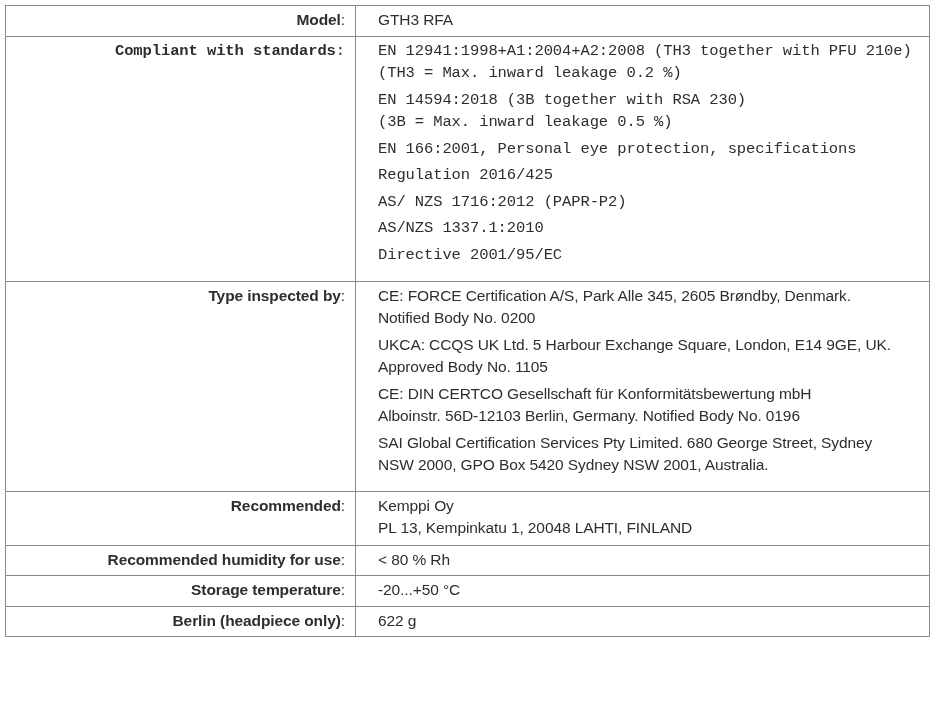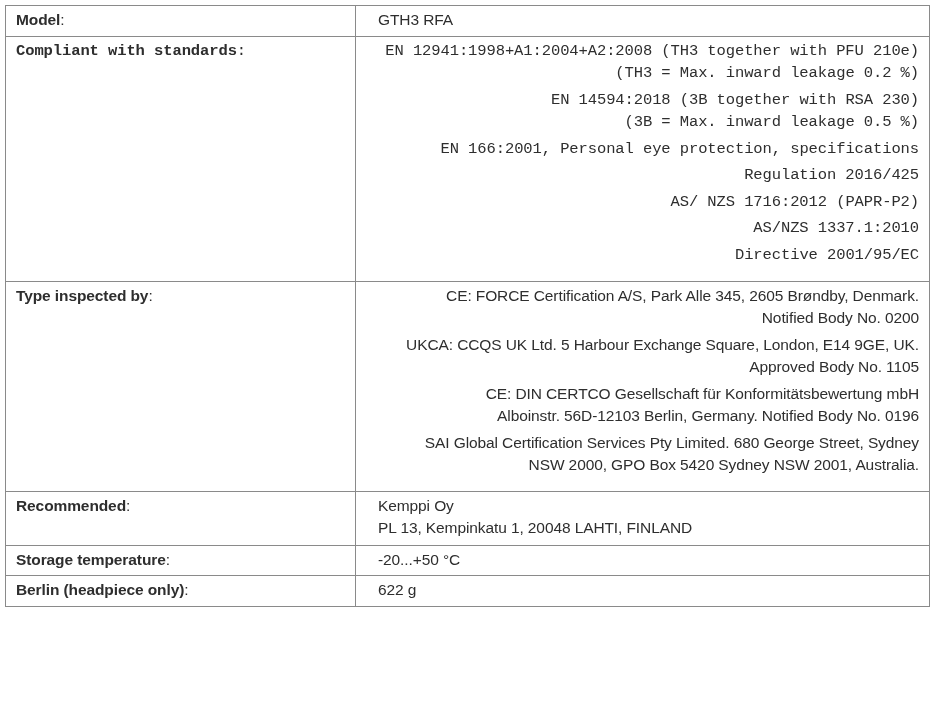--- a/index.html
+++ b/index.html
@@ -21,7 +21,7 @@
       vertical-align: top;
       padding: 0 10px 0 10px;
     }
-    .spec-table td.label-cell { width: 329px; }
+    .spec-table td.label-cell { width: 329px; text-align: right; }
     .label { font-weight: bold; display: block; padding-top: 4px; line-height: 20px; }
     .label .colon { font-weight: normal; }
     .entry { display: block; line-height: 22.5px; padding-top: 3px; padding-bottom: 2px; margin-left: 12px; }

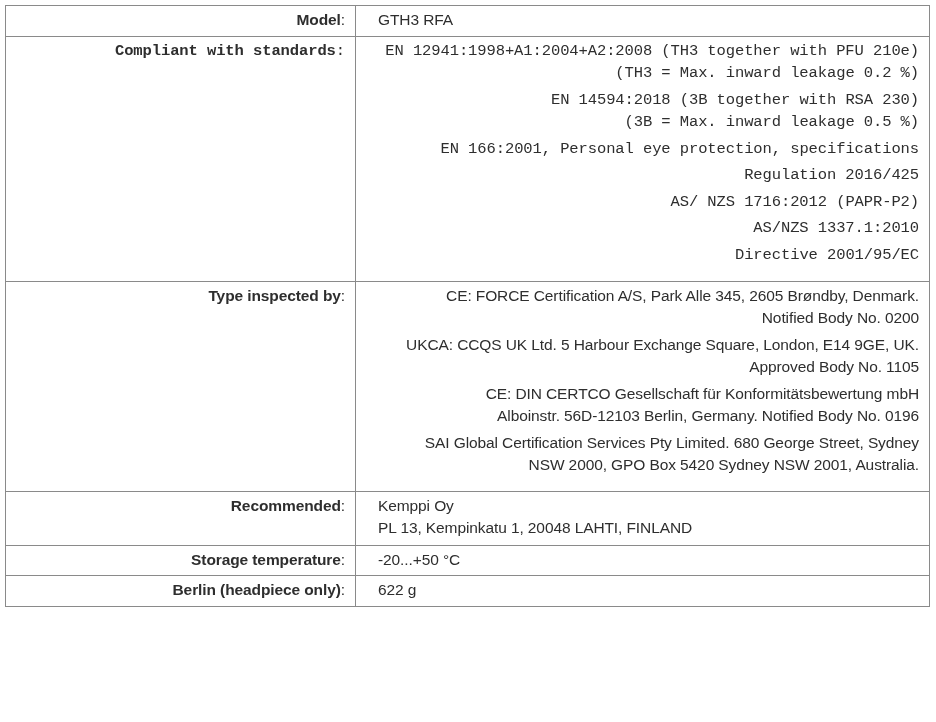--- a/index.html
+++ b/index.html
@@ -38,7 +38,7 @@
     tr.r-materials td { height: 60px; }
     tr.r-weight td { height: 27px; }
 
-    tr.r-compliant .entry, tr.r-type .entry { padding-top: 3px; padding-bottom: 1px; text-align: right; }
+    tr.r-compliant .entry, tr.r-type .entry { padding-top: 3px; padding-bottom: 1px; }
     tr.r-materials .entry { padding-top: 3px; padding-bottom: 4px; }
   </style>
 </head>

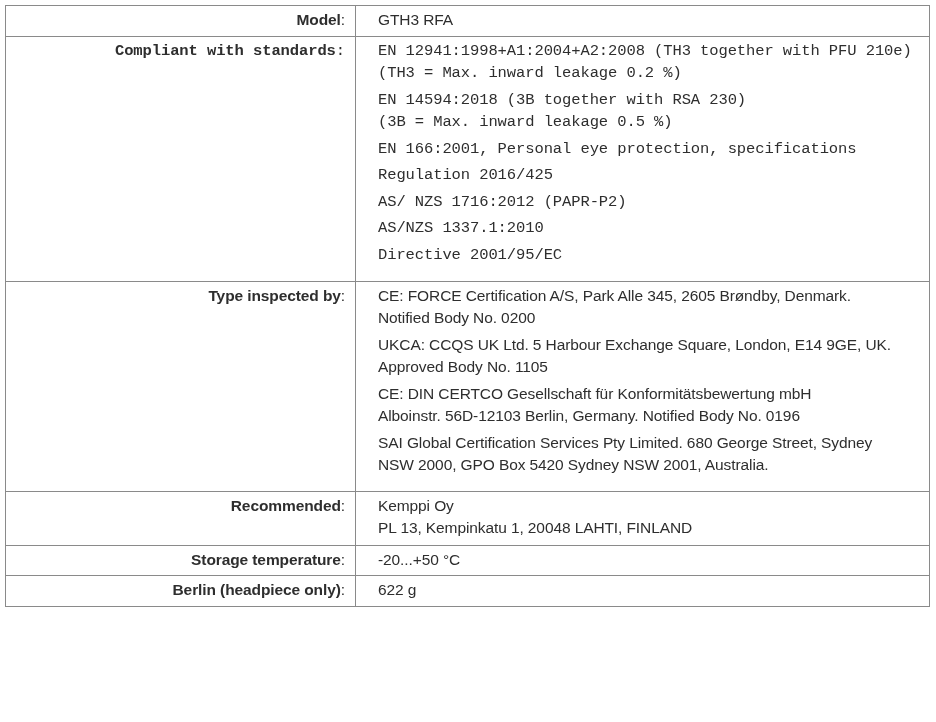--- a/index.html
+++ b/index.html
@@ -126,6 +126,16 @@
     </tr>
 
 
+    <tr class="r-hum">
+      <td class="label-cell">
+        <span class="label"><span>Recommended humidity for use</span><span class="colon">:</span></span>
+      </td>
+      <td class="value-cell">
+        <span class="entry">
+          <span class="line">&lt; 80 % Rh</span>
+        </span>
+      </td>
+    </tr>
 
     <tr class="r-storage">
       <td class="label-cell">

